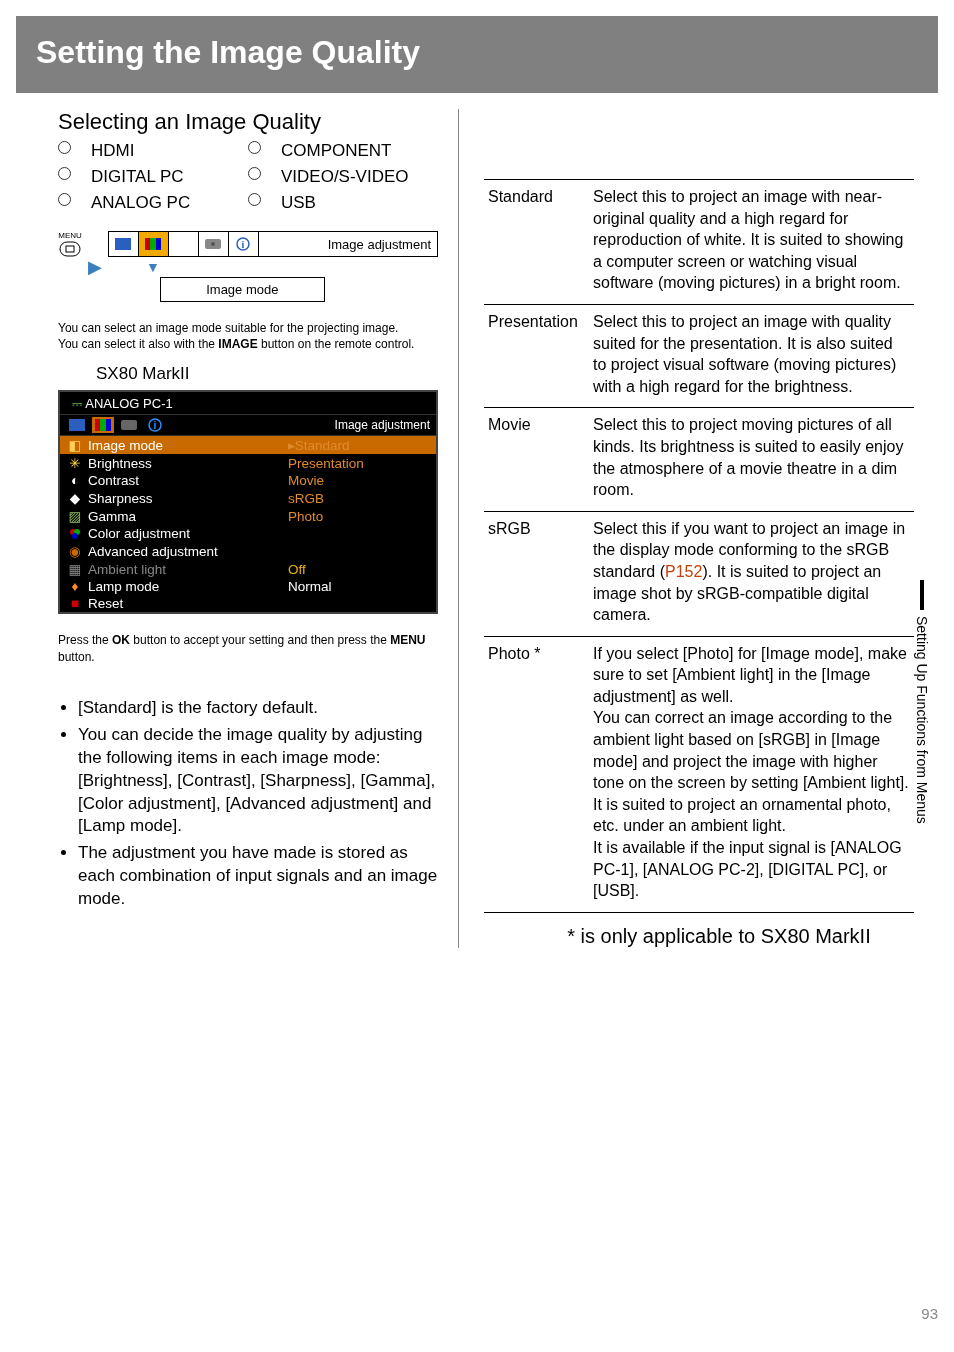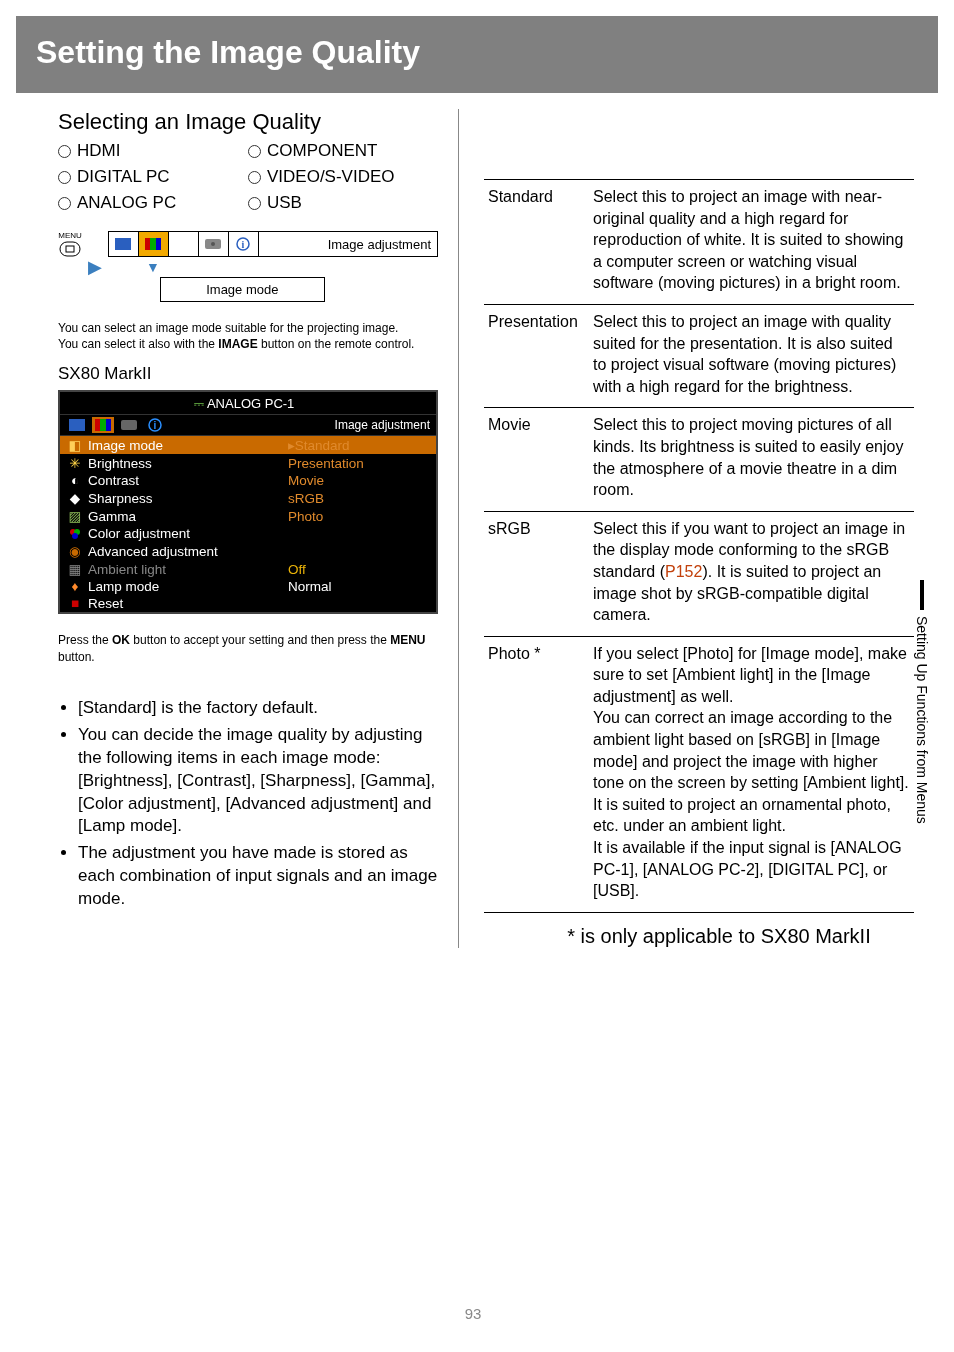--- a/index.html
+++ b/index.html
@@ -57,8 +57,8 @@
   }
   .input-cell {
     display: flex;
-    align-items: center;
-    gap: 6px;
+    align-items: flex-start;
+    gap: 20px;
   }
   .radio-ring {
     width: 13px;

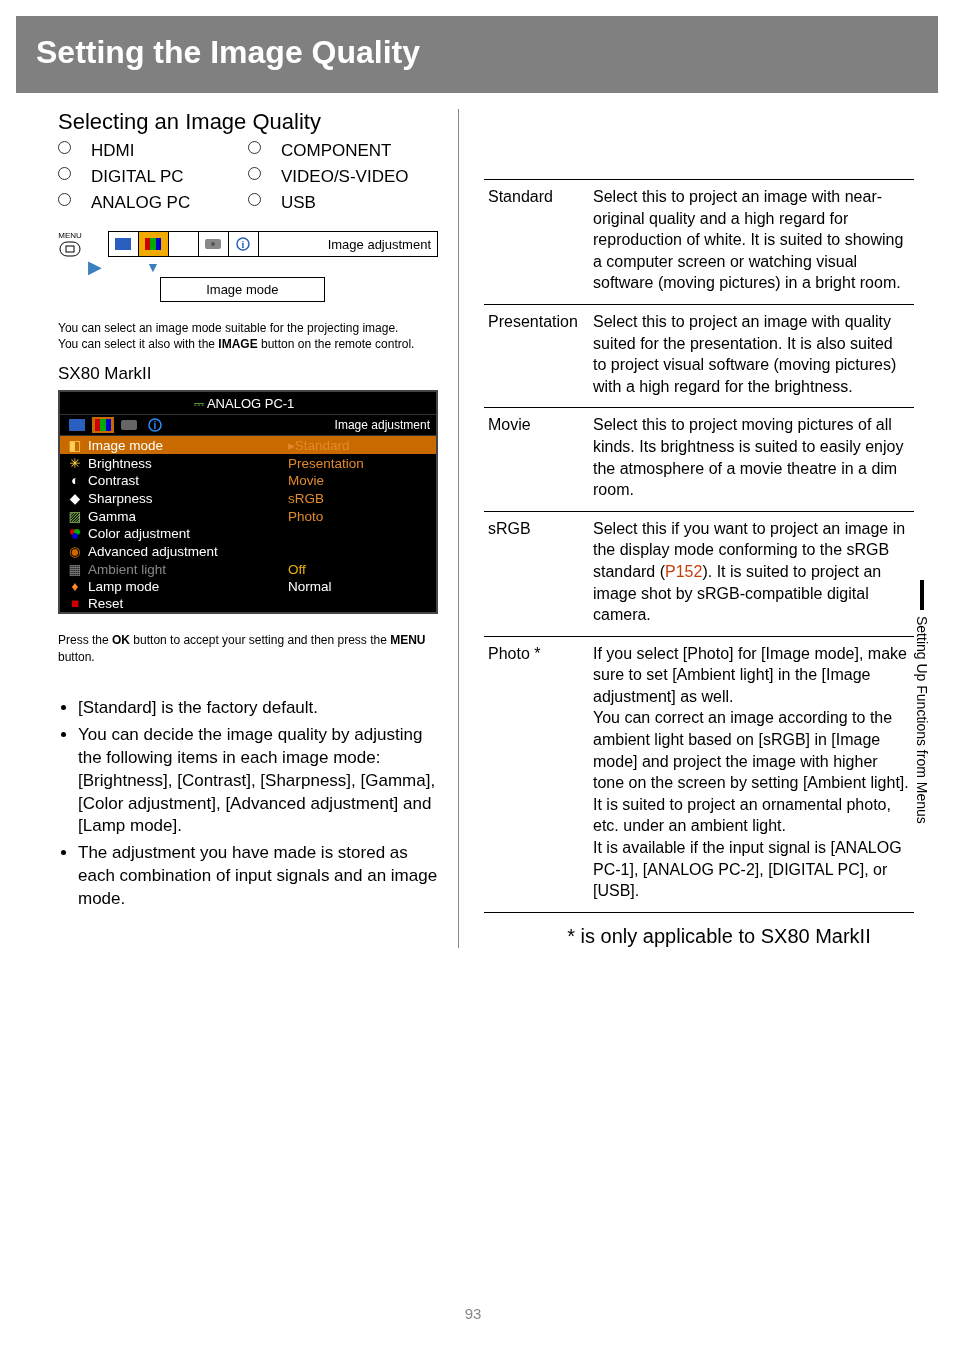--- a/index.html
+++ b/index.html
@@ -111,7 +111,7 @@
   }
   .para { font-size: 12px; line-height: 1.35; margin-bottom: 12px; }
   .bold { font-weight: bold; }
-  .device-label { font-size: 17px; margin-bottom: 6px; }
+  .device-label { font-size: 17px; margin-bottom: 6px; margin-left: 38px; }
 
   .osd {
     background: #000;

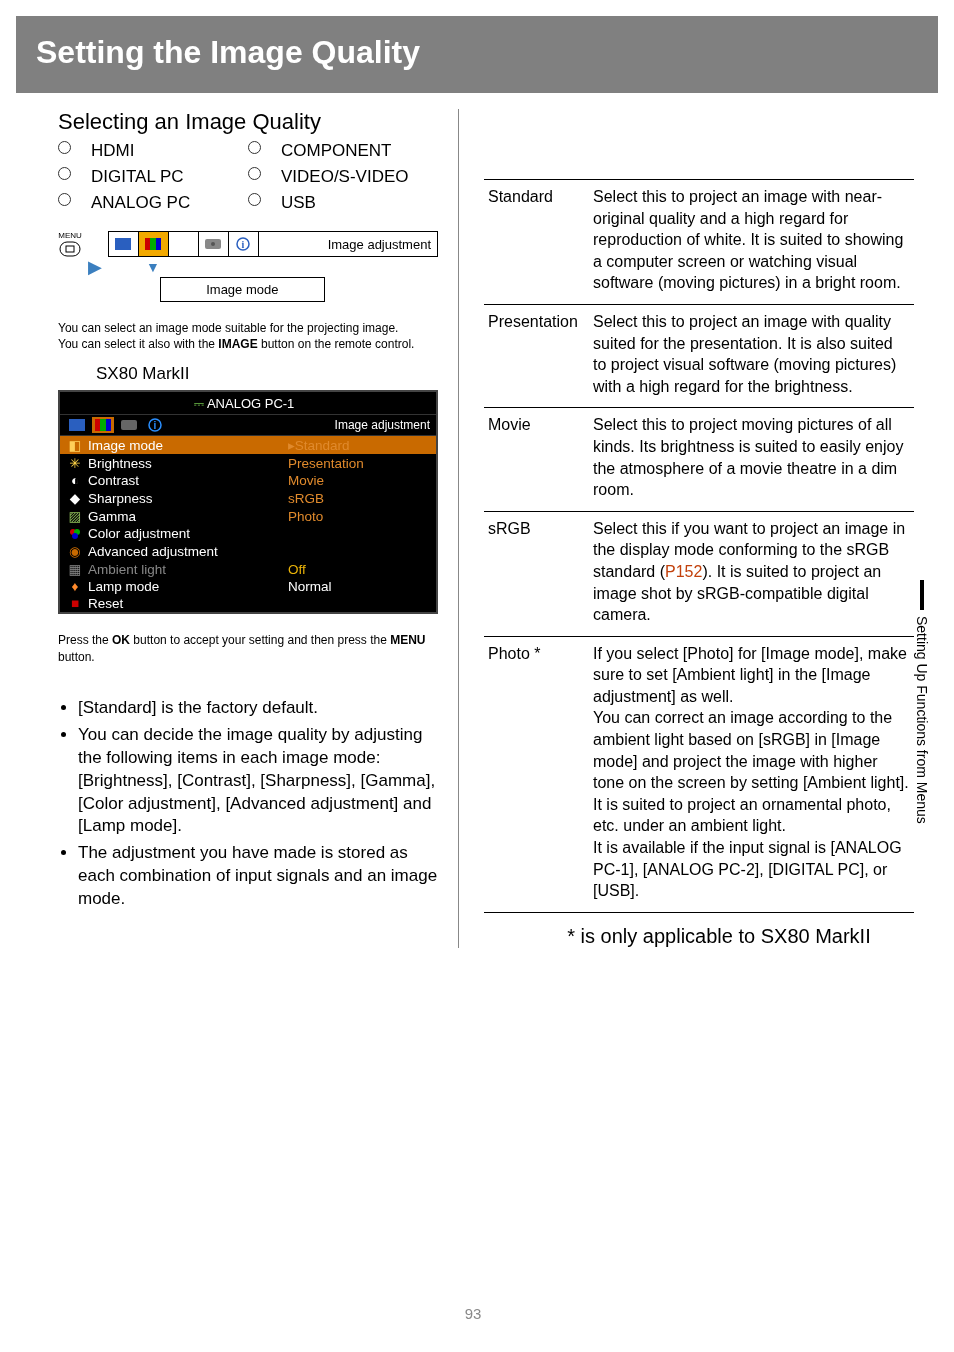--- a/index.html
+++ b/index.html
@@ -121,10 +121,9 @@
     margin-bottom: 18px;
   }
   .osd-title-row {
-    padding: 4px 8px 2px 0;
+    padding: 4px 8px 2px 12px;
     font-size: 13px;
     border-bottom: 1px solid #333;
-    text-align: center;
   }
   .osd-tabs {
     display: flex;

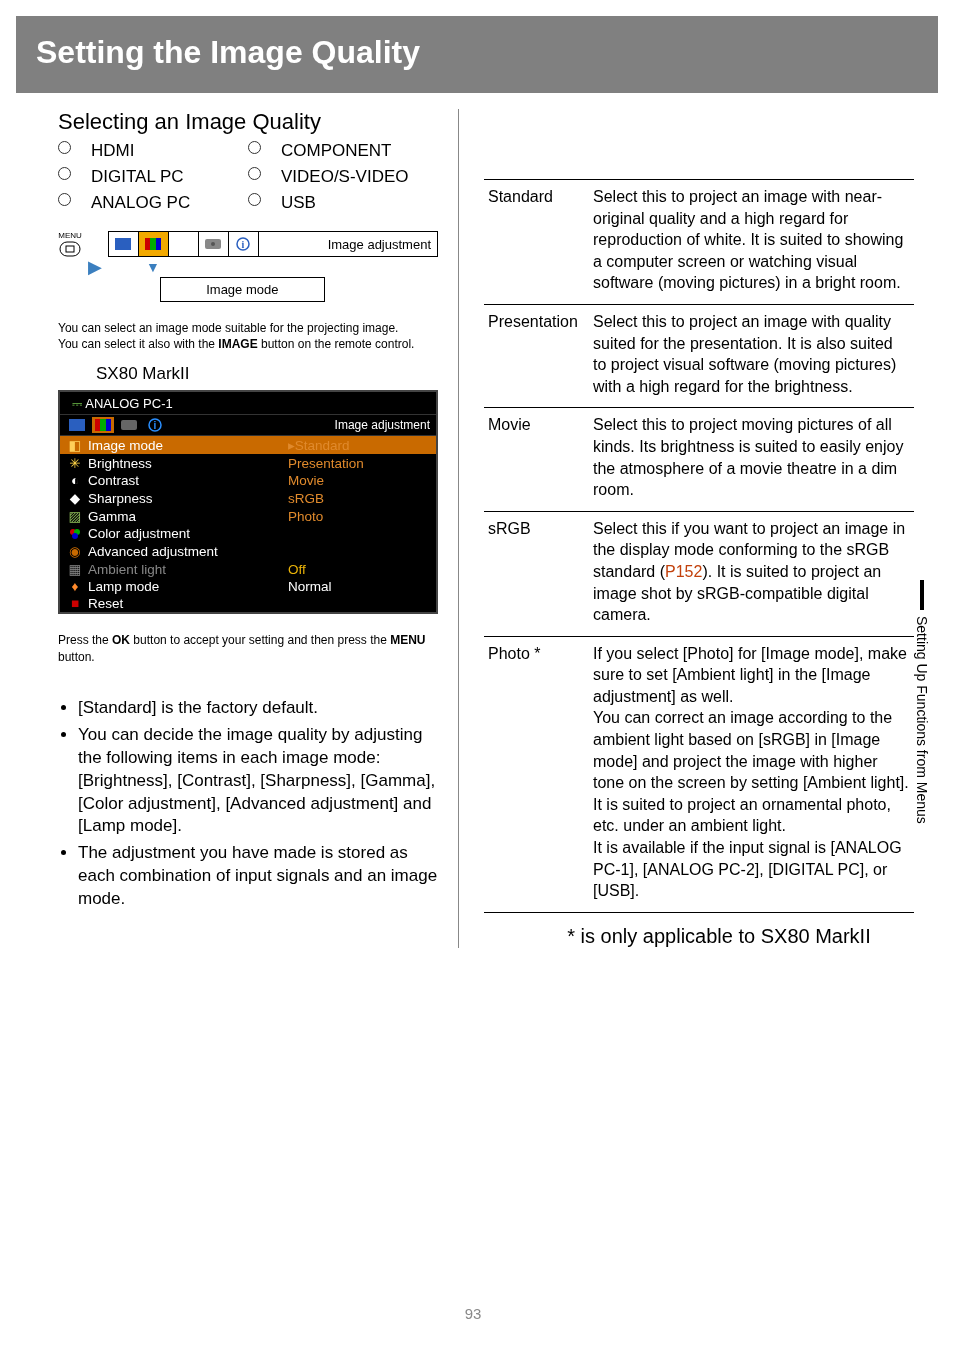--- a/index.html
+++ b/index.html
@@ -191,8 +191,8 @@
   .pagenum {
     position: absolute;
     bottom: 30px;
-    left: 0; right: 8px;
-    text-align: center;
+    left: 0; right: 16px;
+    text-align: right;
     color: #888;
     font-size: 15px;
   }

